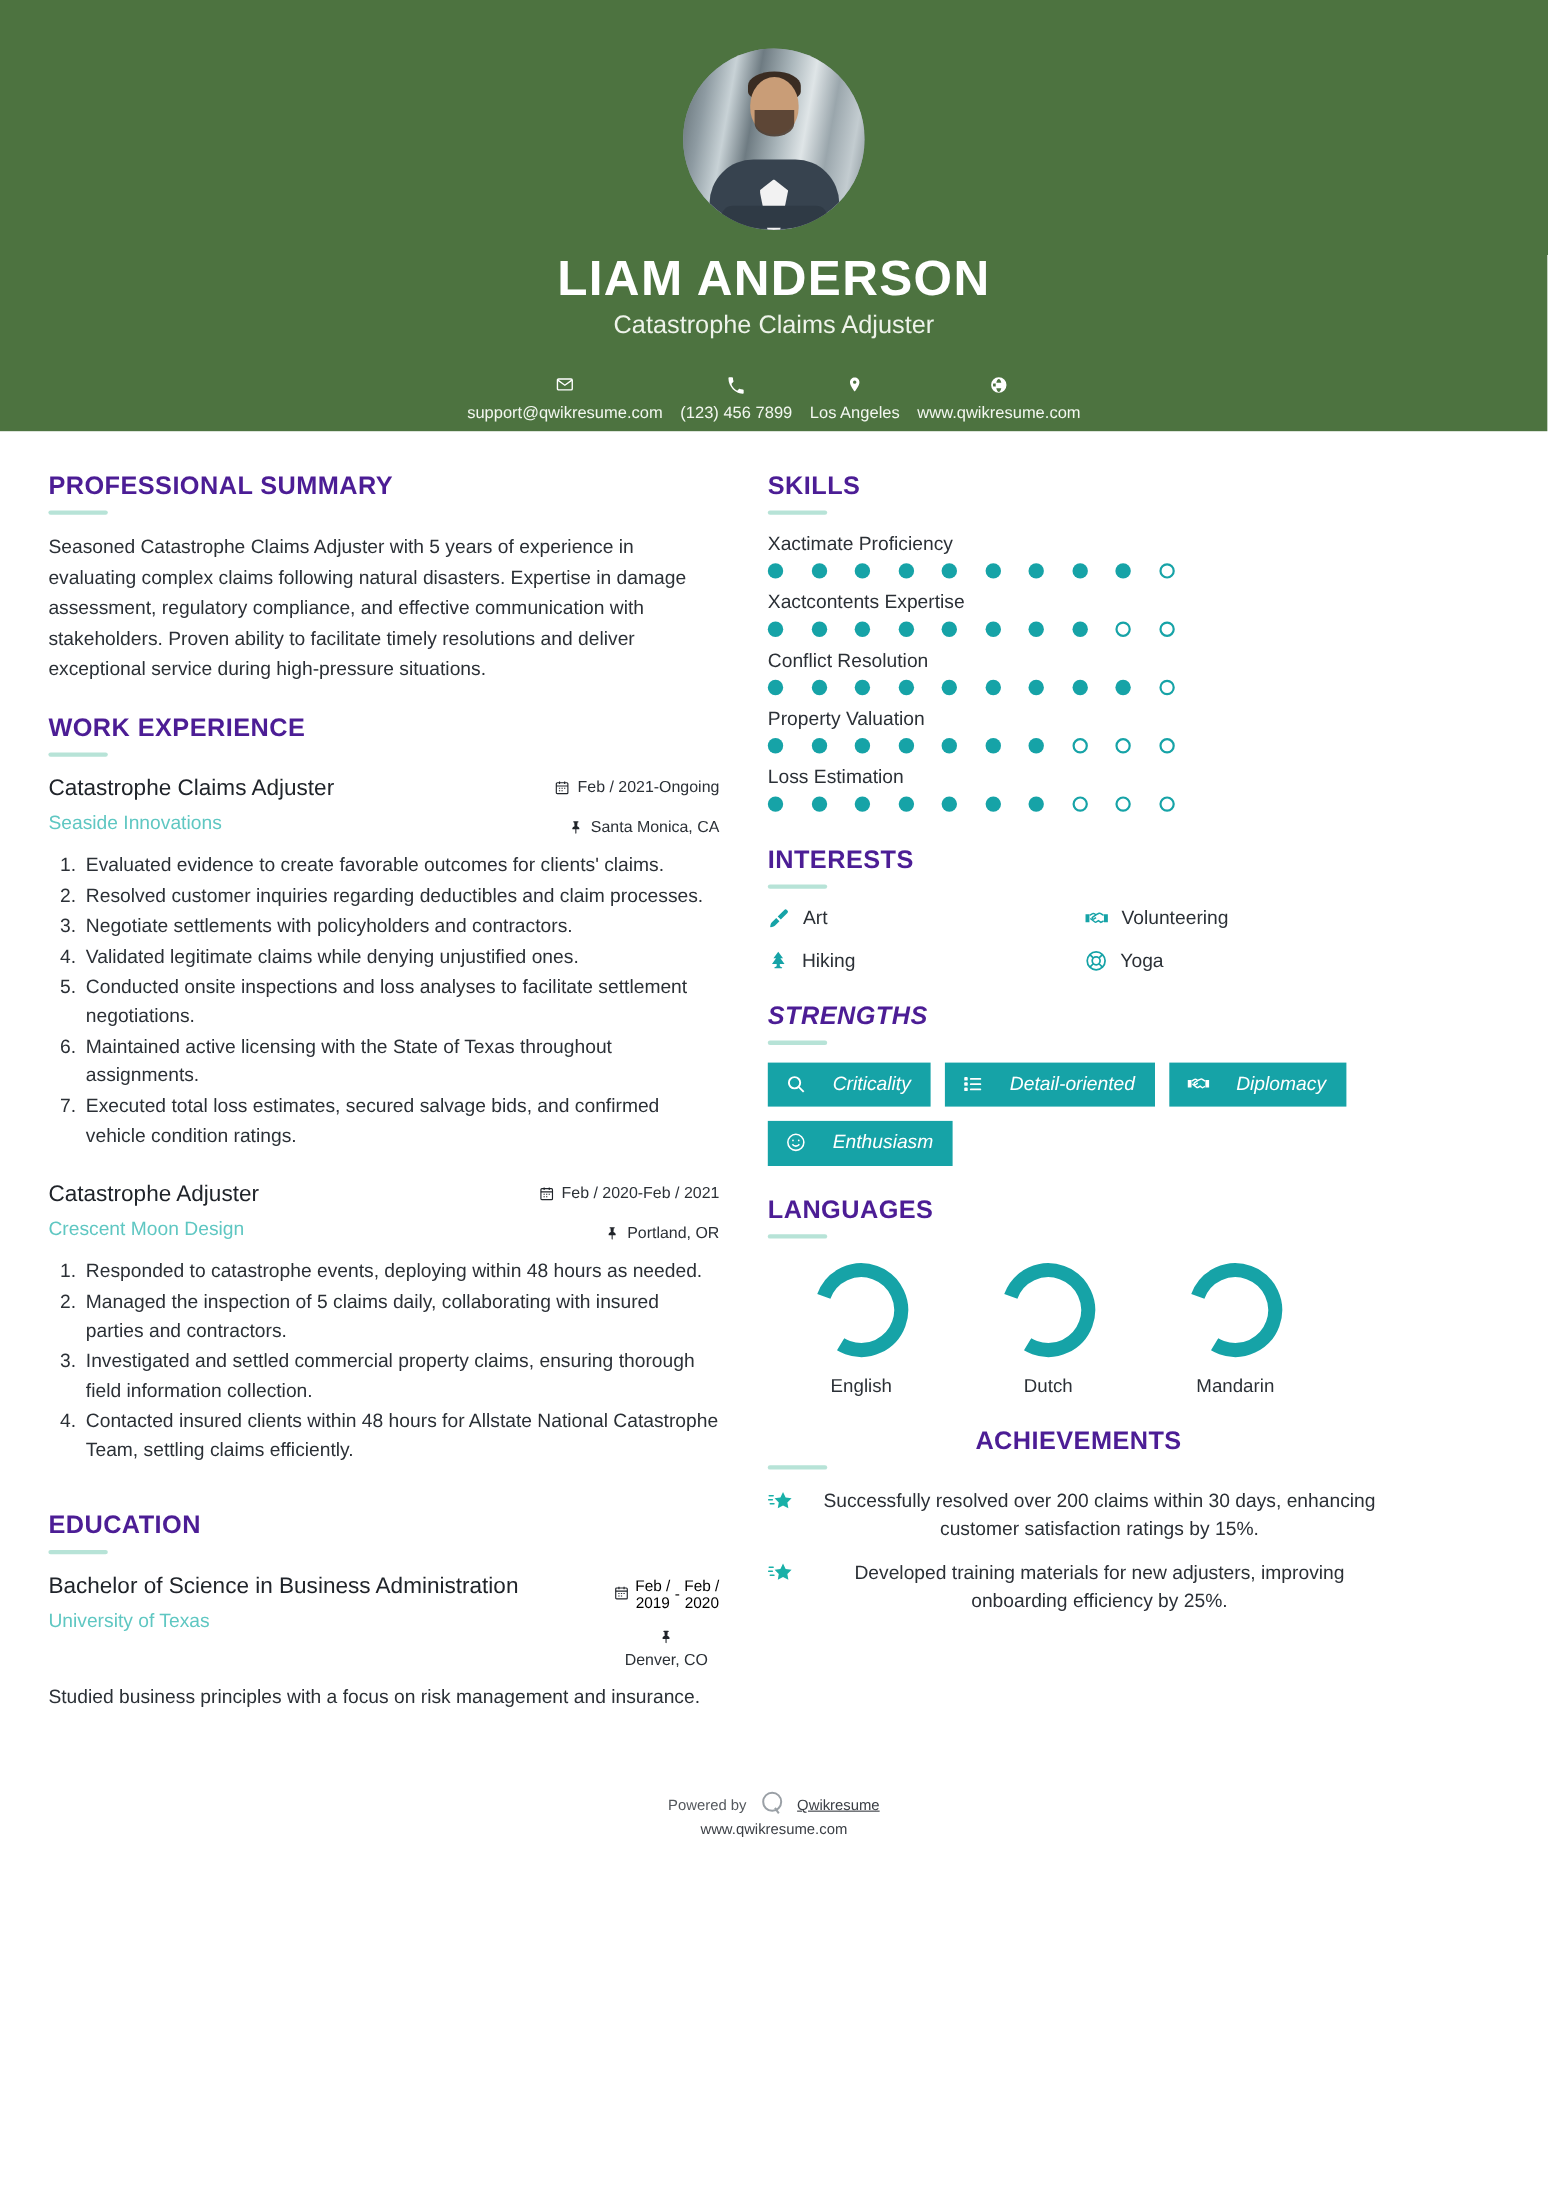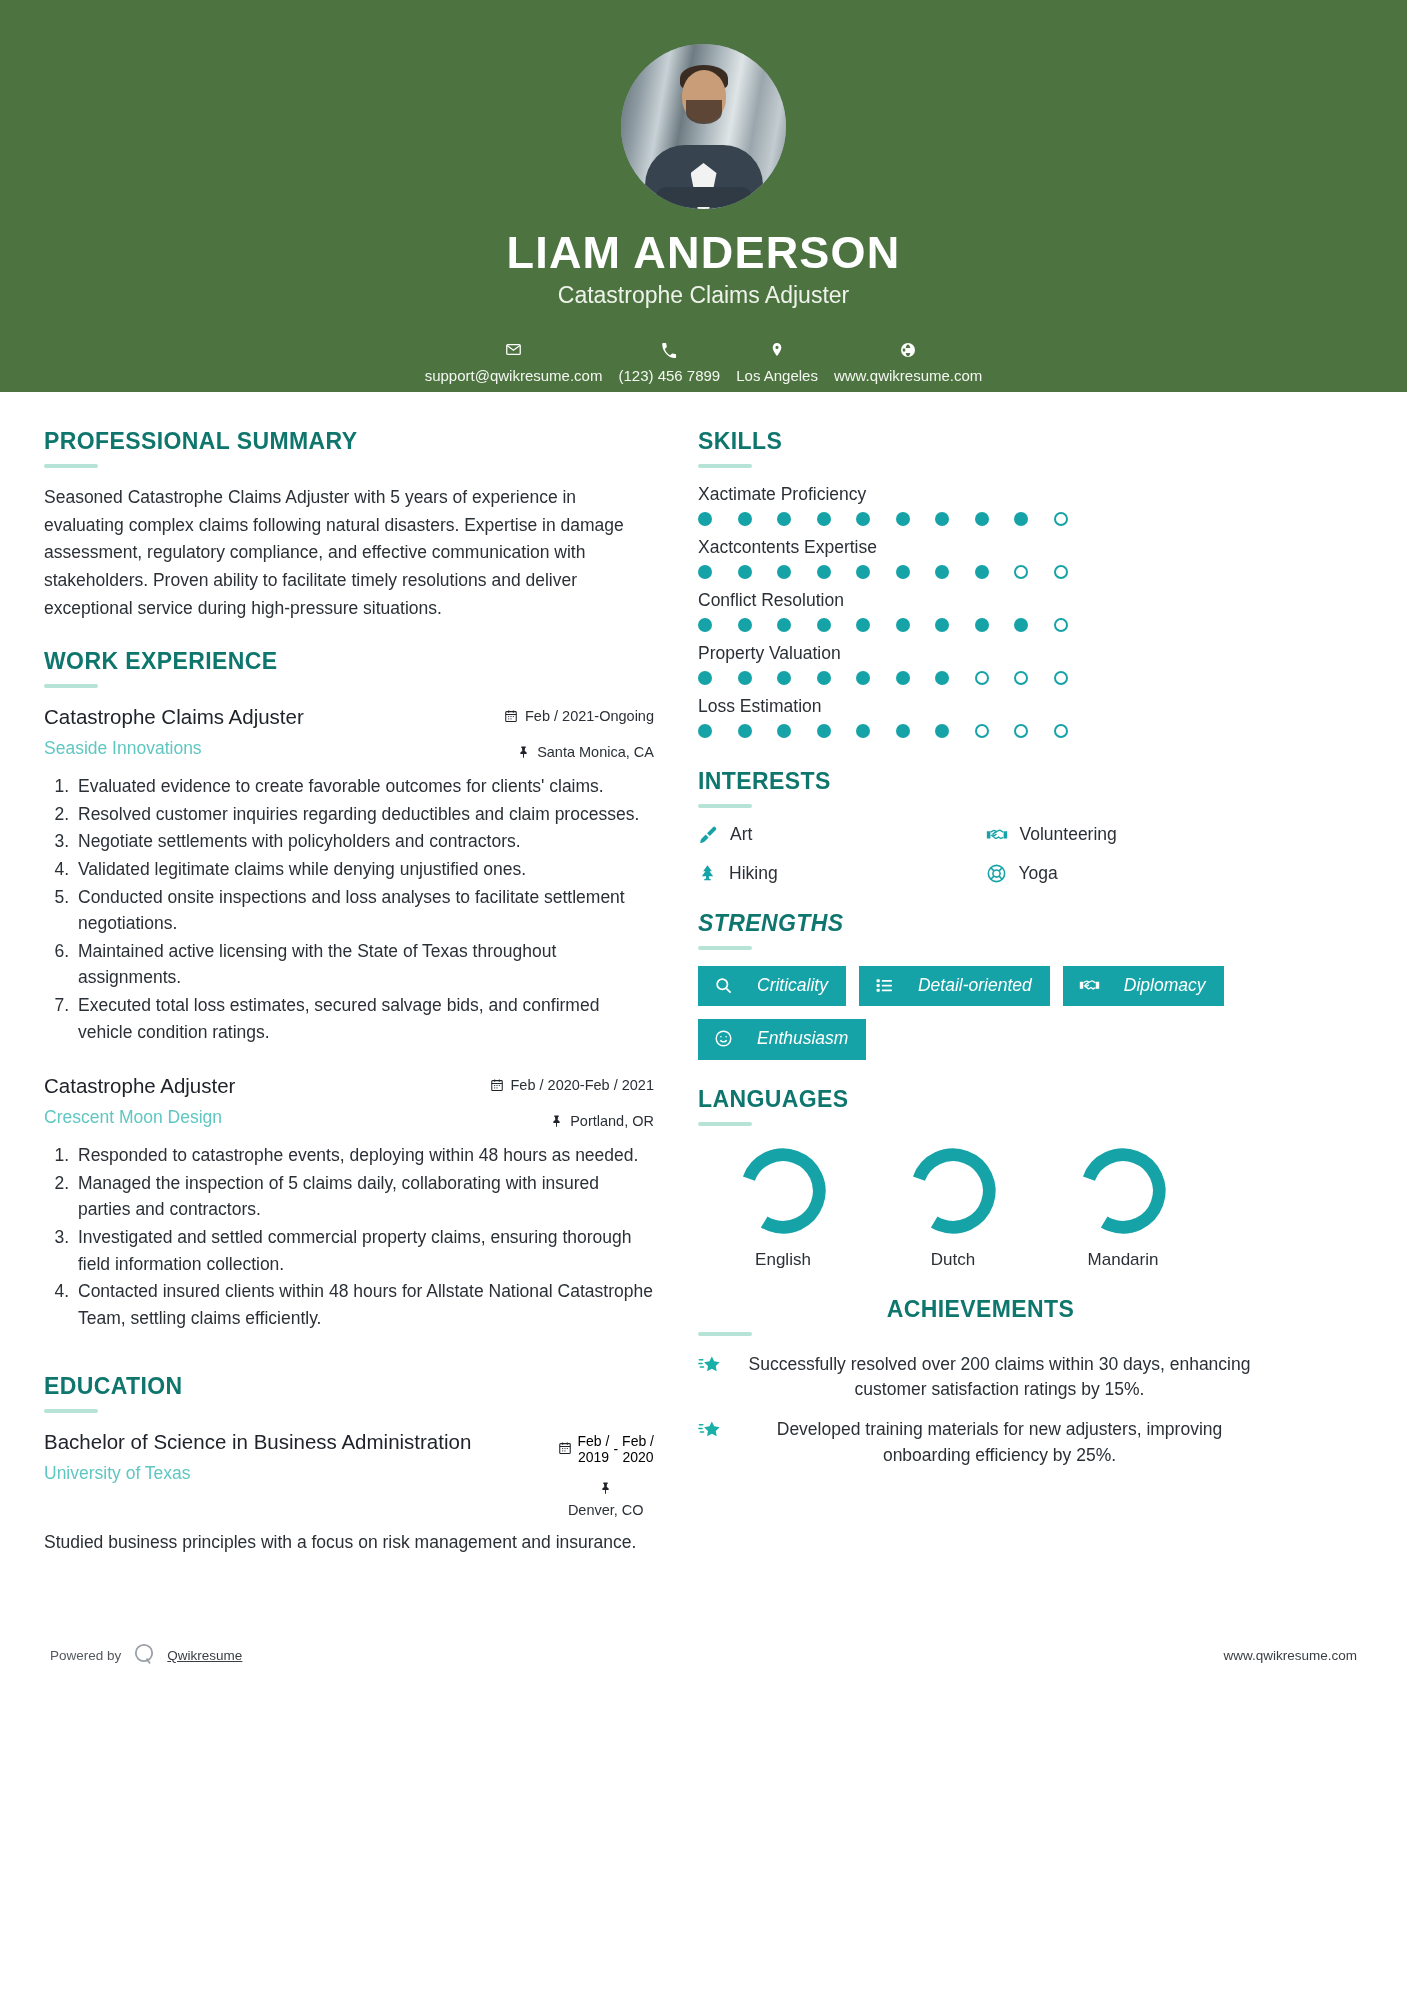--- a/index.html
+++ b/index.html
@@ -135,7 +135,7 @@
   .sec-title {
     font-size: 23px;
     font-weight: bold;
-    color: #0f766e;
+    color: #4c1d95;
     letter-spacing: .4px;
     text-transform: uppercase;
   }

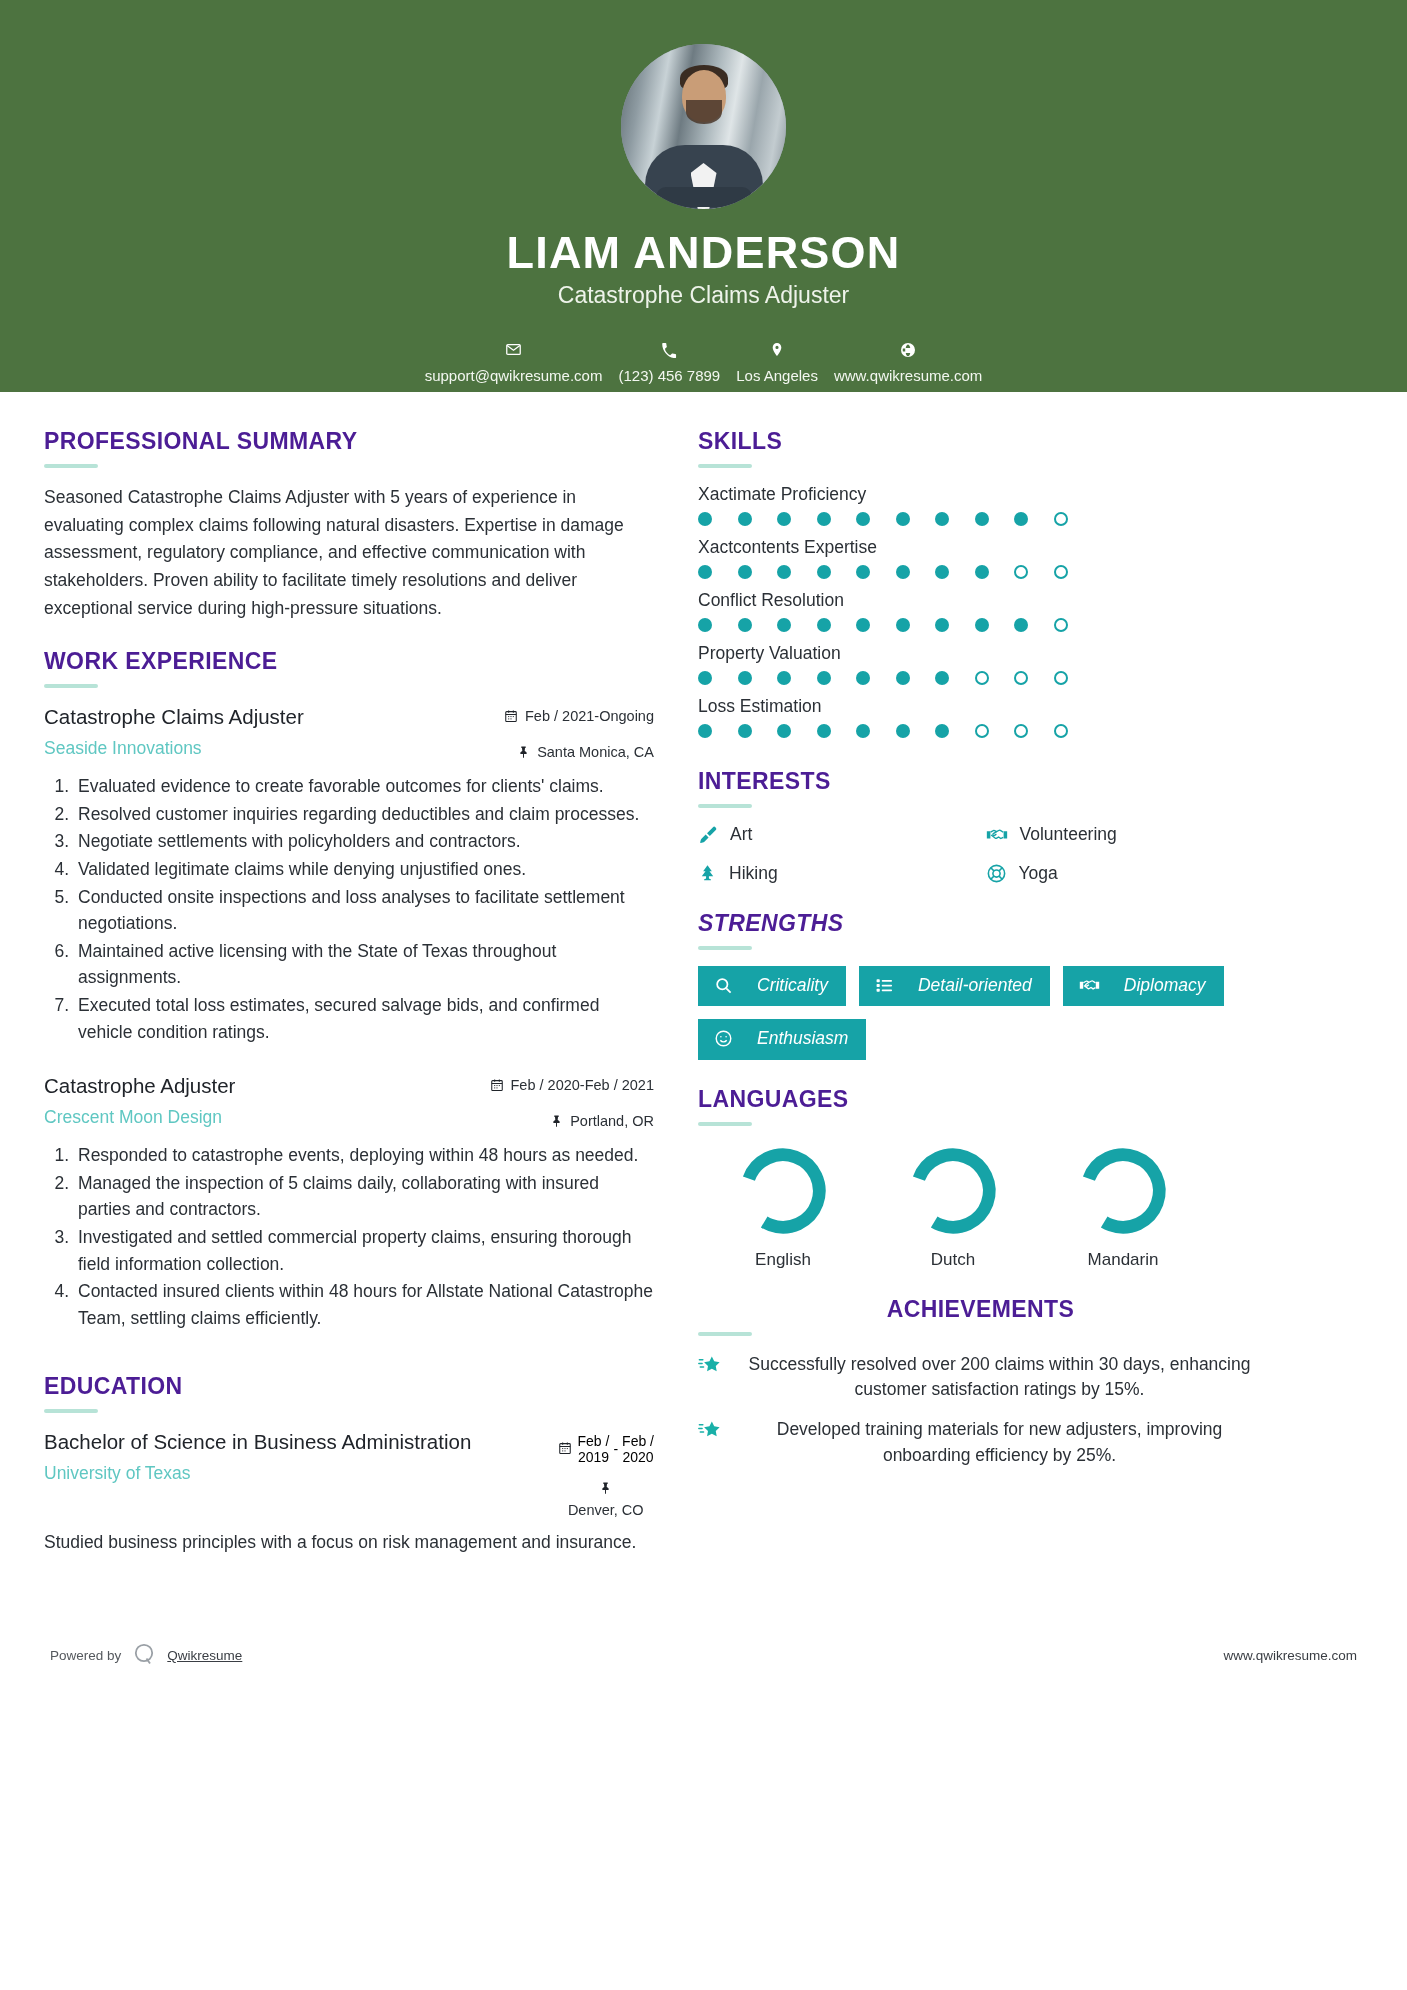--- a/index.html
+++ b/index.html
@@ -311,6 +311,7 @@
     display: flex;
     justify-content: space-between;
     align-items: center;
+    flex-direction: column;
   }
   .powered {
     display: flex;

